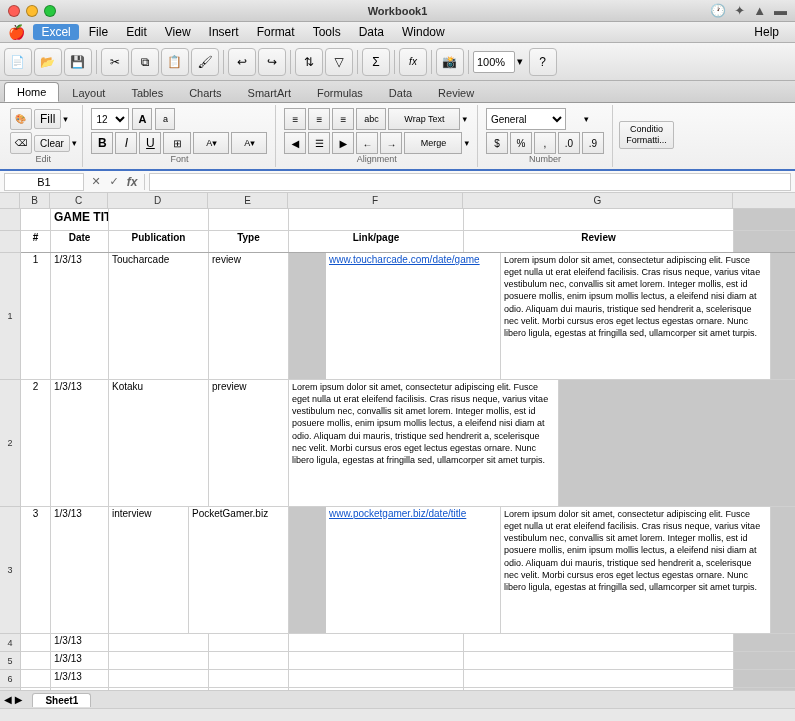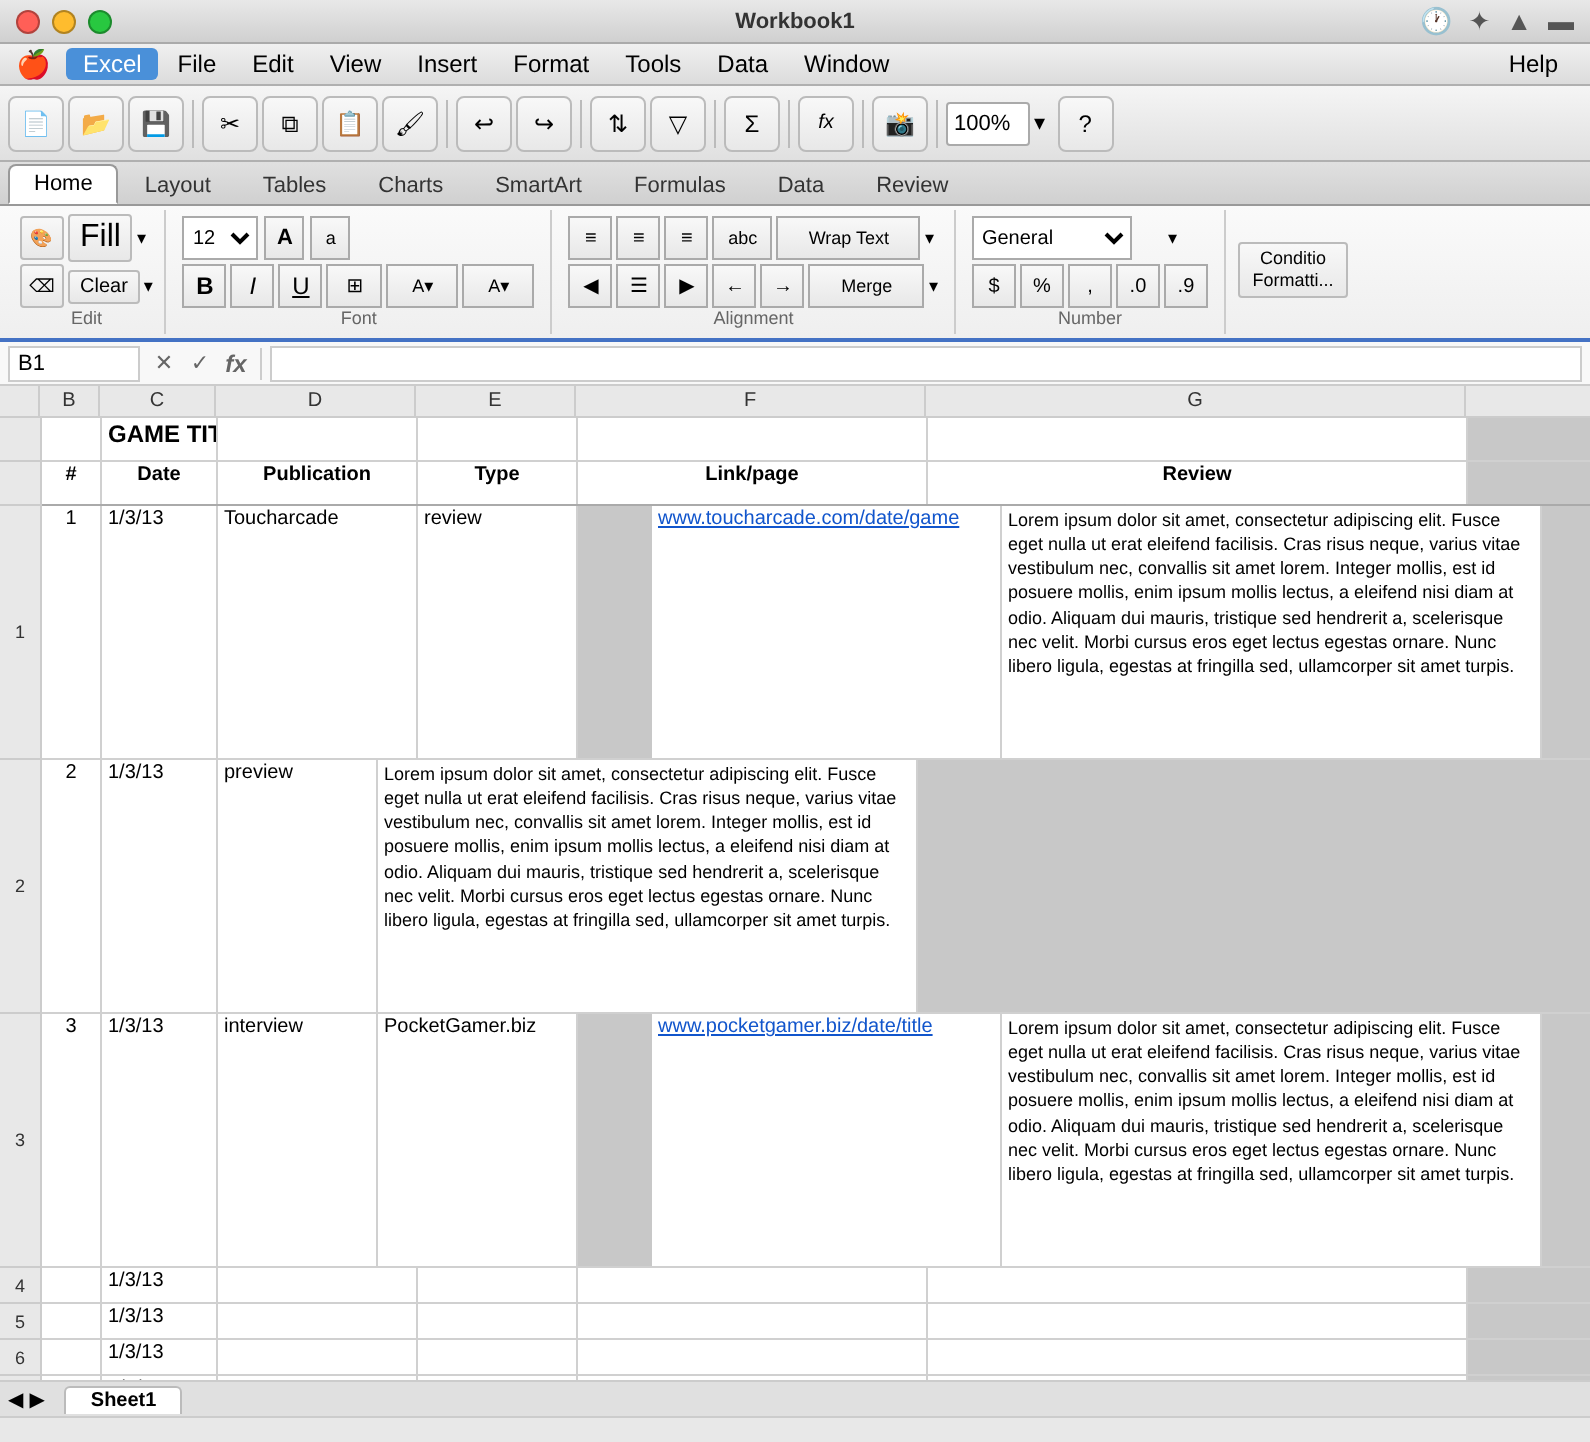--- a/index.html
+++ b/index.html
@@ -380,7 +380,7 @@
     <div class="rsec-content" style="flex-direction:column; align-items:flex-start; gap:2px; justify-content:center;">
       <div style="display:flex; align-items:center; gap:2px; height:22px;">
         <div style="width:22px;height:22px;background:linear-gradient(to bottom,#f8f8f8,#e8e8e8);border:1px solid #bbb;border-radius:2px;display:flex;align-items:center;justify-content:center;font-size:9px;">🎨</div>
-        <span style="font-size:16px; background:linear-gradient(to bottom,#f8f8f8,#e8e8e8);border:1px solid #bbb;border-radius:2px;padding:2px 5px;cursor:pointer;">Fill</span>
+        <span style="font-size:12px; background:linear-gradient(to bottom,#f8f8f8,#e8e8e8);border:1px solid #bbb;border-radius:2px;padding:2px 5px;cursor:pointer;">Fill</span>
         <span style="font-size:9px; cursor:pointer;">▾</span>
       </div>
       <div style="display:flex; align-items:center; gap:2px; height:22px;">

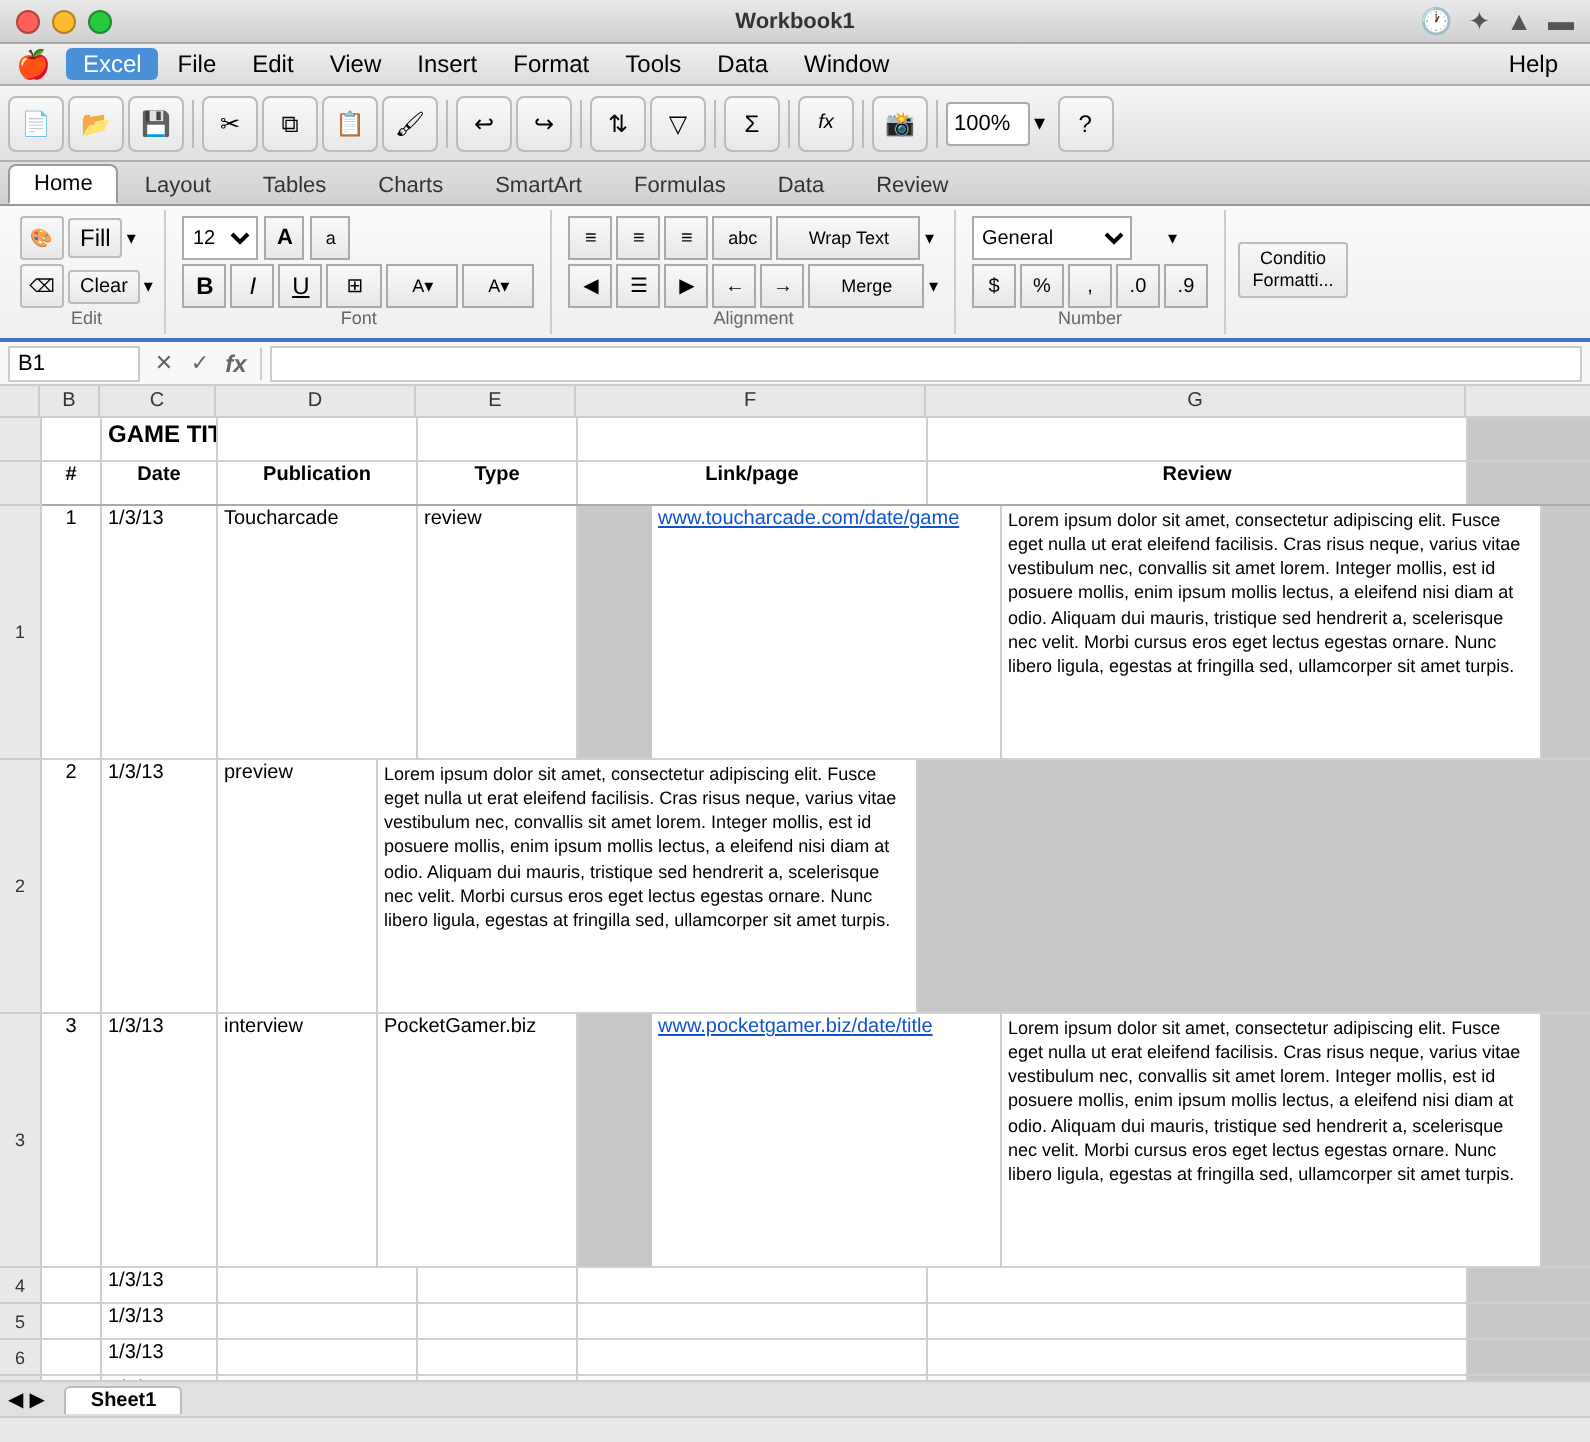--- a/index.html
+++ b/index.html
@@ -144,12 +144,13 @@
       gap: 4px;
     }
     .cell-ref {
-      width: 66px;
+      width: 80px;
       height: 18px;
       border: 1px solid #ccc;
       background: #fff;
       font-size: 11px;
       padding: 0 4px;
+      text-align: center;
     }
     .formula-icons {
       display: flex; gap: 2px; align-items: center;

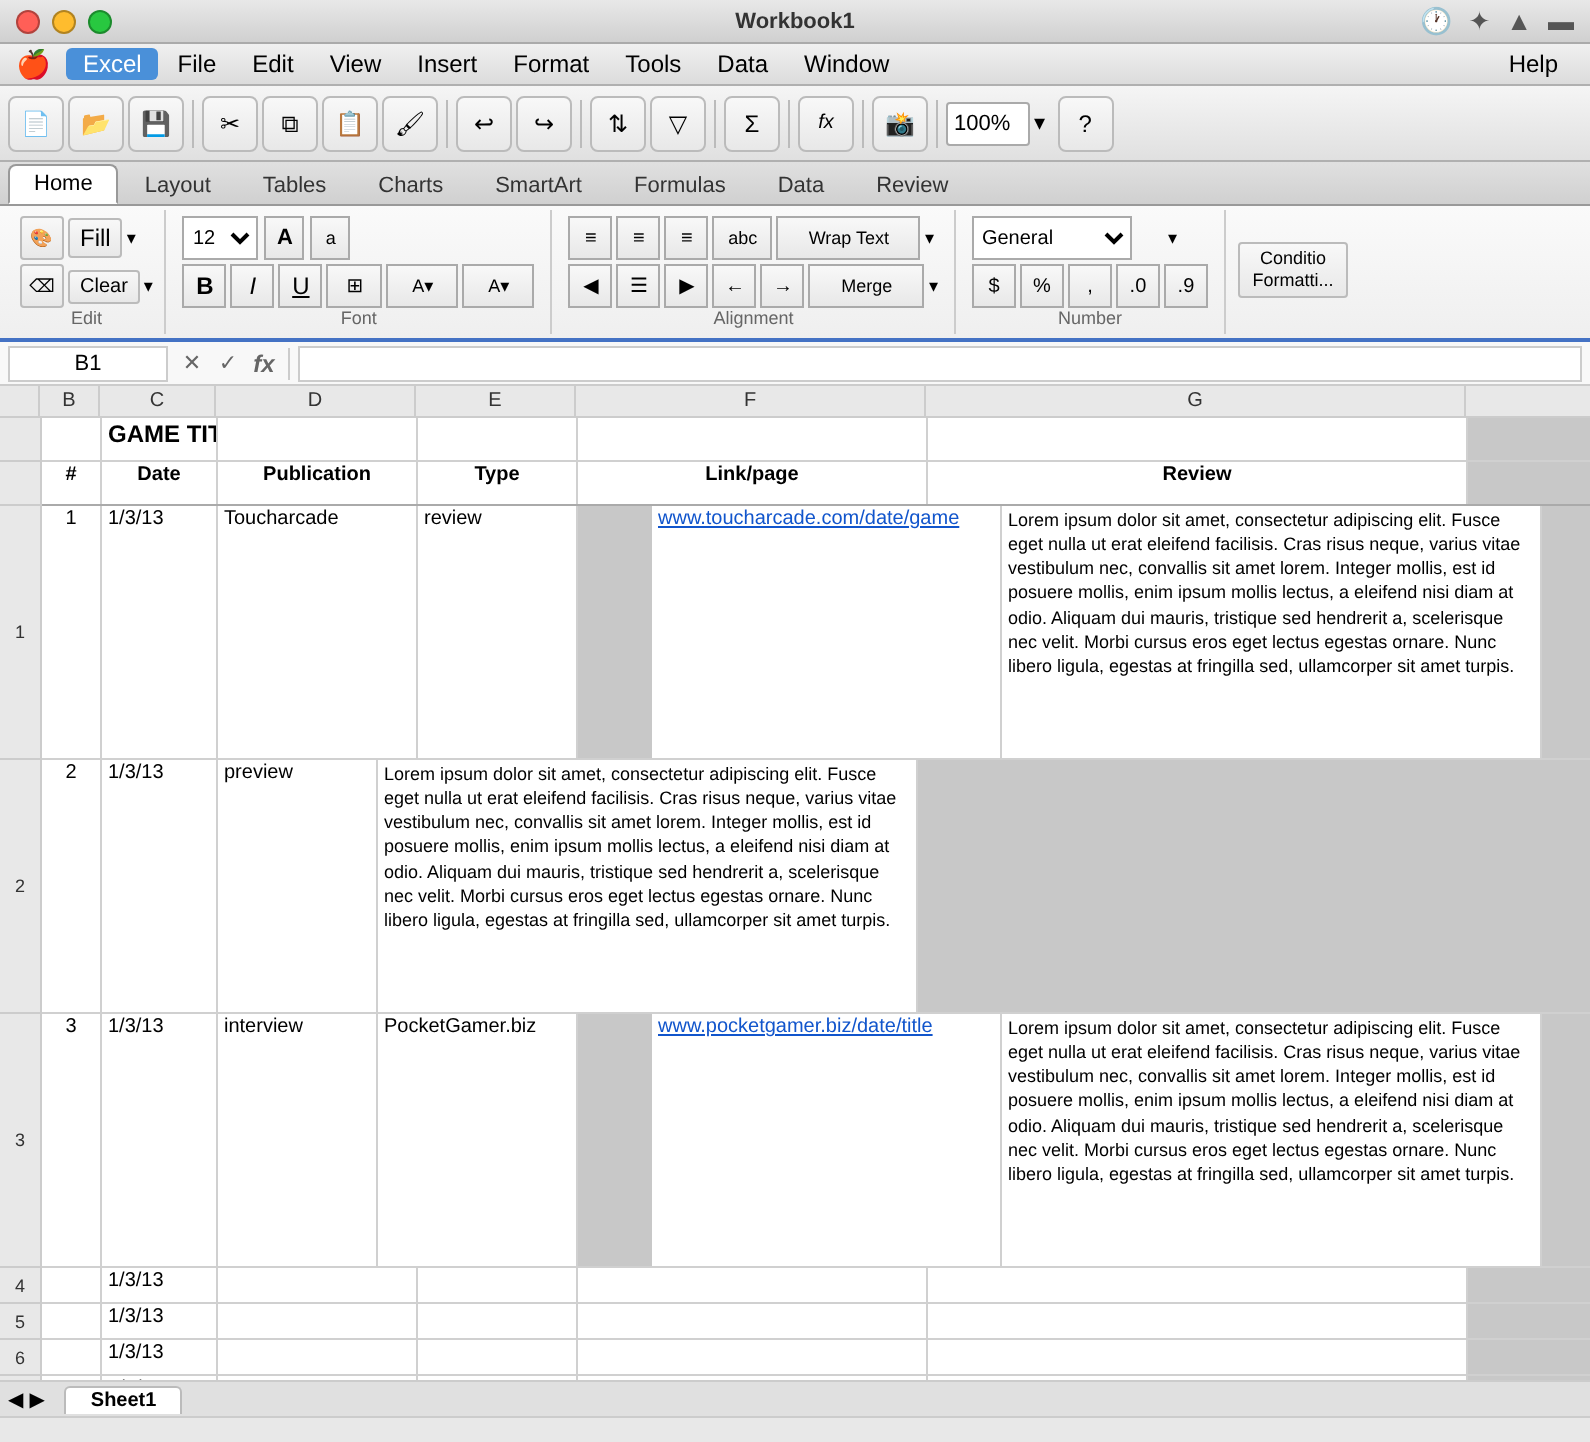--- a/index.html
+++ b/index.html
@@ -536,6 +536,7 @@
       <div class="grid-row" style="height:127px;">
         <div class="grid-cell col-b" style="justify-content:center;">2</div>
         <div class="grid-cell col-c">1/3/13</div>
+        <div class="grid-cell col-d">Kotaku</div>
         <div class="grid-cell col-e">preview</div>
         <div class="grid-cell col-g review-cell">
           <span class="review-wrap">Lorem ipsum dolor sit amet, consectetur adipiscing elit. Fusce eget nulla ut erat eleifend facilisis. Cras risus neque, varius vitae vestibulum nec, convallis sit amet lorem. Integer mollis, est id posuere mollis, enim ipsum mollis lectus, a eleifend nisi diam at odio. Aliquam dui mauris, tristique sed hendrerit a, scelerisque nec velit. Morbi cursus eros eget lectus egestas ornare. Nunc libero ligula, egestas at fringilla sed, ullamcorper sit amet turpis.</span>

